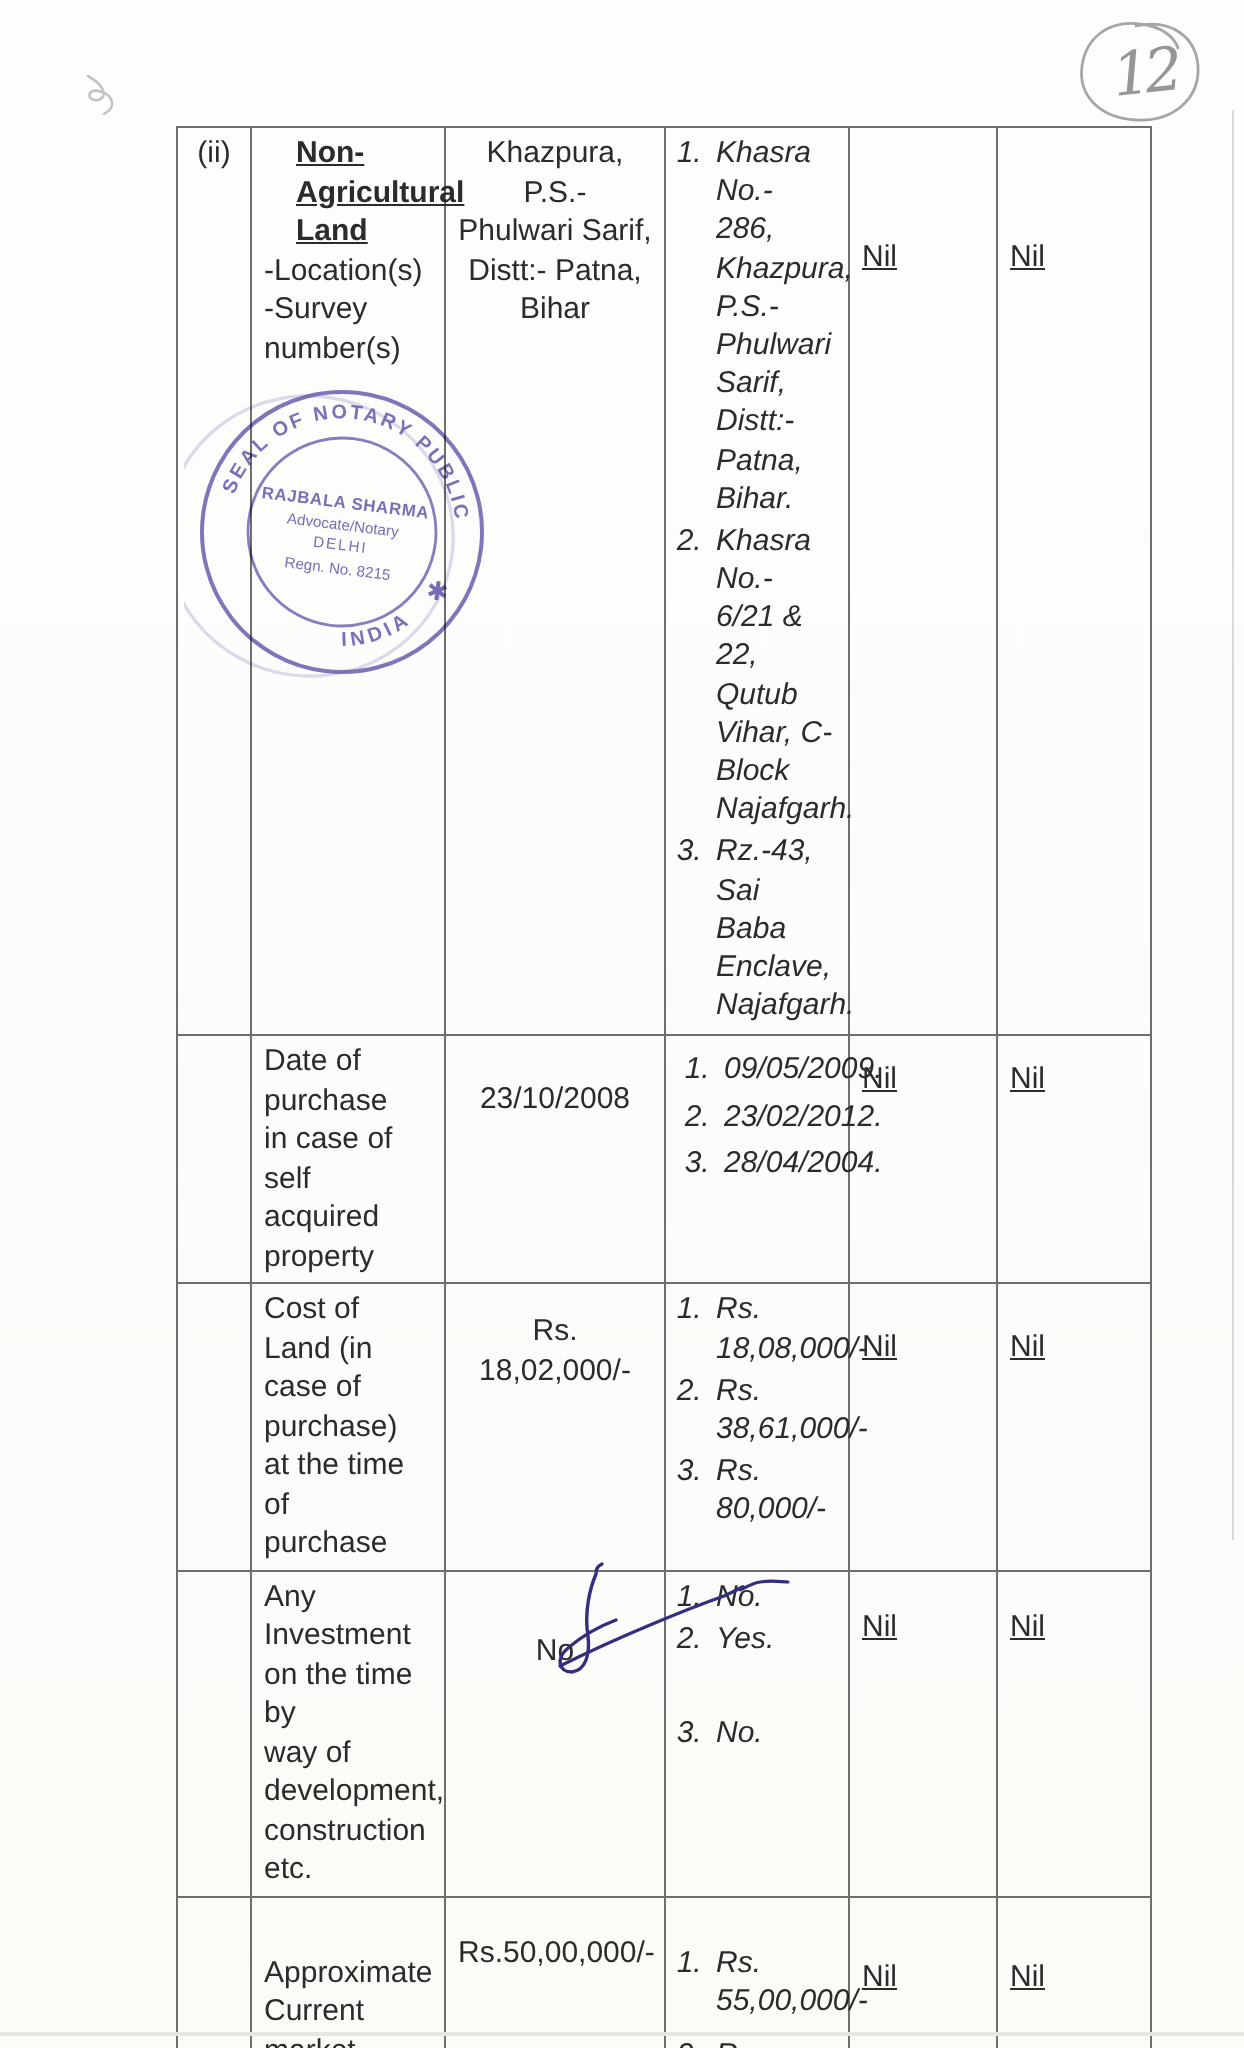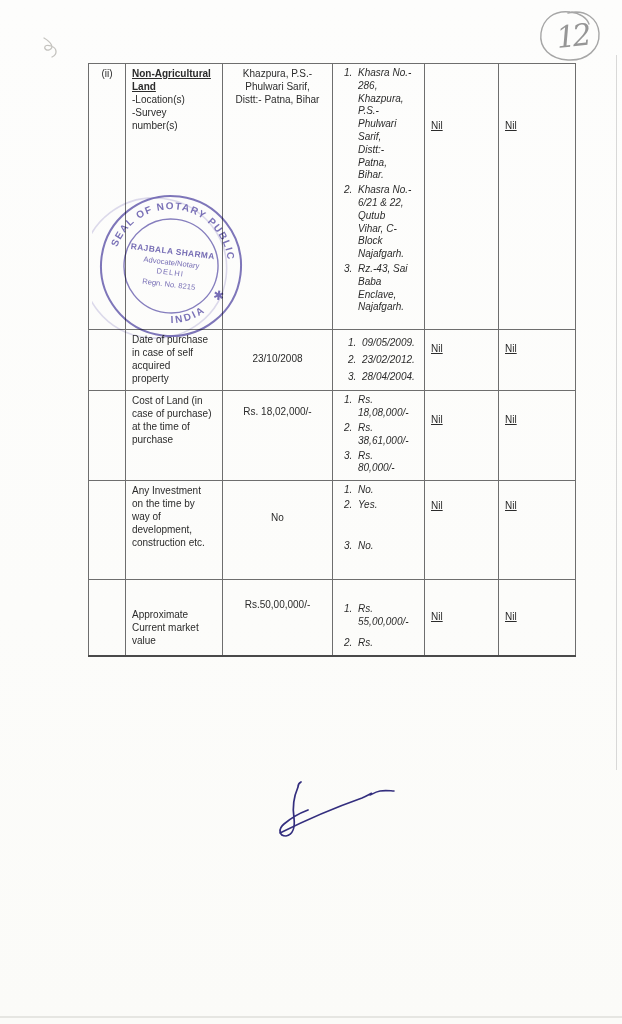--- a/index.html
+++ b/index.html
@@ -10,7 +10,7 @@
   
   table.tbl{position:absolute;left:88px;top:63px;width:487px;border-collapse:collapse;table-layout:fixed;}
   .tbl td{border:1px solid #6e6e6e;vertical-align:top;padding:3px 6px;
-          font-size:10px;line-height:1.3;color:#2b2b2b;}
+          font-size:15px;line-height:1.3;color:#2b2b2b;}
   .tbl{border-bottom:2px solid #4a4a4a;}
   col.c1{width:37px}col.c2{width:97px}col.c3{width:110px}col.c4{width:92px}col.c5{width:74px}col.c6{width:77px}
   tr.r1{height:266px}tr.r2{height:79px}tr.r3{height:52px}tr.r4{height:58px}

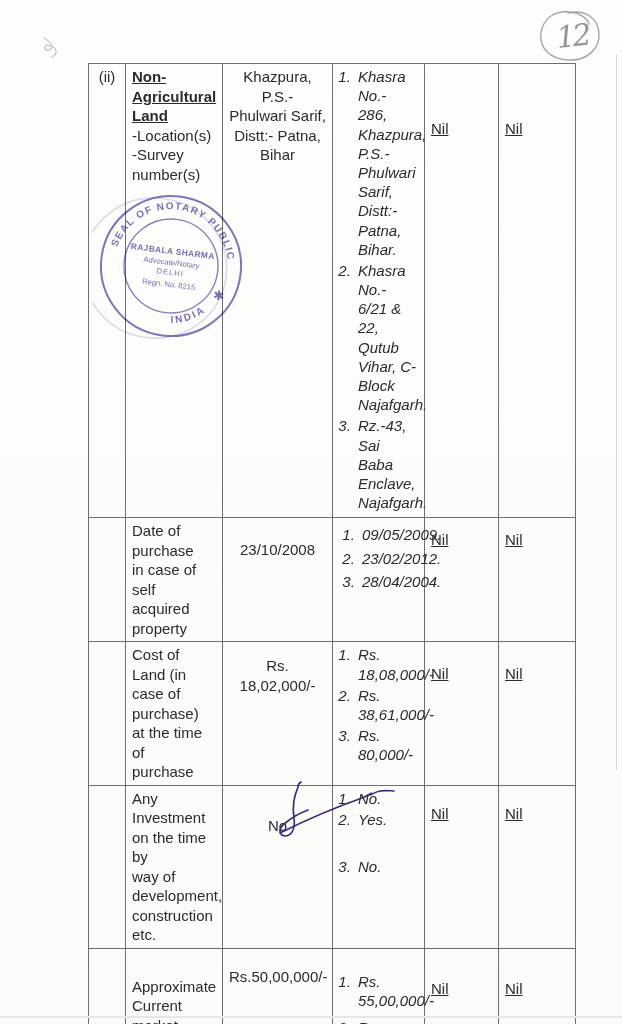--- a/index.html
+++ b/index.html
@@ -17,7 +17,7 @@
   tr.r5{height:84px}tr.r6{height:99px}tr.r7{height:62px}
   .pre{white-space:pre-line;}
   .ctr{text-align:center;}
-  .head{font-weight:bold;text-decoration:underline;white-space:pre-line;}
+  .head{font-weight:bold;text-decoration:underline;white-space:pre-line;margin-left:16px;}
   ol.lst{margin:0;padding:0 0 0 16px;}
   ol.lst li{white-space:pre-line;line-height:1.28;padding-left:3px;margin:0 0 2px 0;font-style:italic;}
   ol.tight li{margin:4px;}

